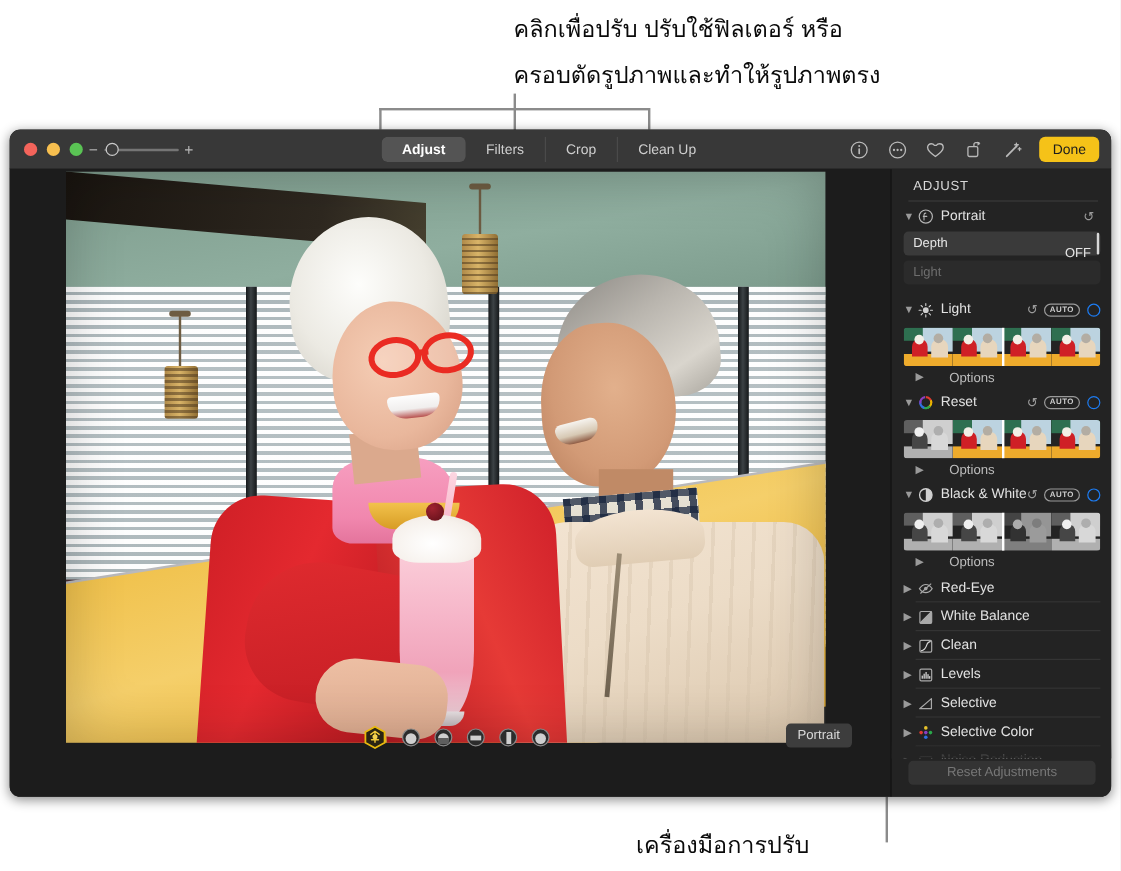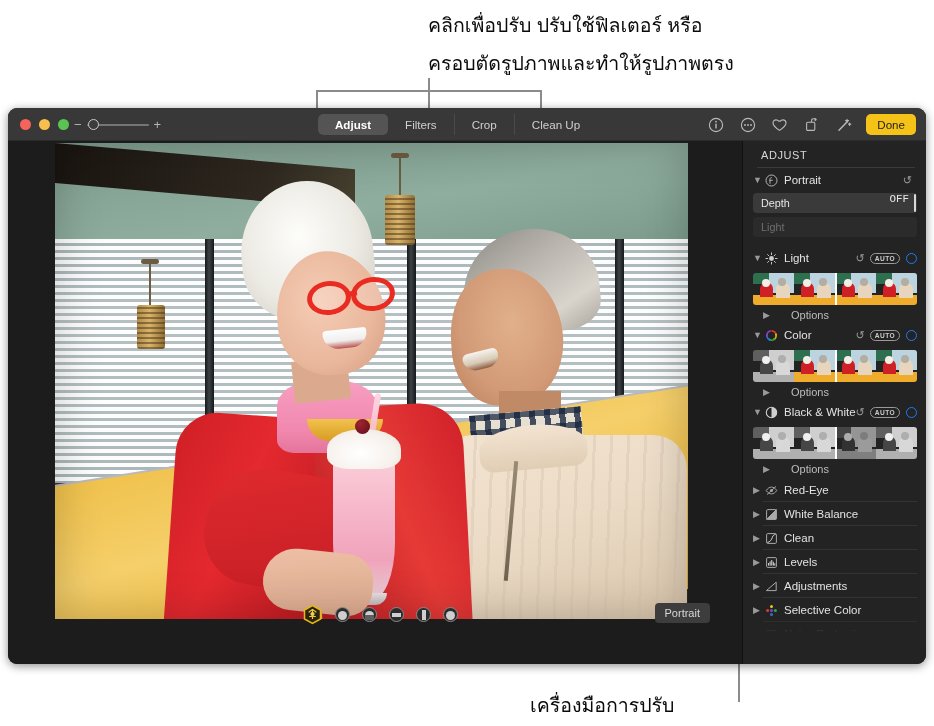--- a/index.html
+++ b/index.html
@@ -255,7 +255,7 @@
   .row-slider.dim { background: #2b2b2b; }
   .row-slider .lbl { position: absolute; left: 8px; top: 4px; color: #e6e6e6; font-size: 10.8px; }
   .row-slider.dim .lbl { color: #6e6e6e; }
-  .row-slider .val { position: absolute; right: 8px; top: 0; color: #e6e6e6; font-size: 10.8px; font-family: Liberation Mono, monospace; }
+  .row-slider .val { position: absolute; right: 8px; top: 12px; color: #e6e6e6; font-size: 10.8px; }
   .row-slider .knob { position: absolute; right: 1px; top: 1px; width: 2px; height: 18px; background: #d8d8d8; border-radius: 1px; }
 
   .filmstrip { position: relative; margin: 4px 10px 0 10px; height: 32px; border-radius: 3px; overflow: hidden; display: flex; }

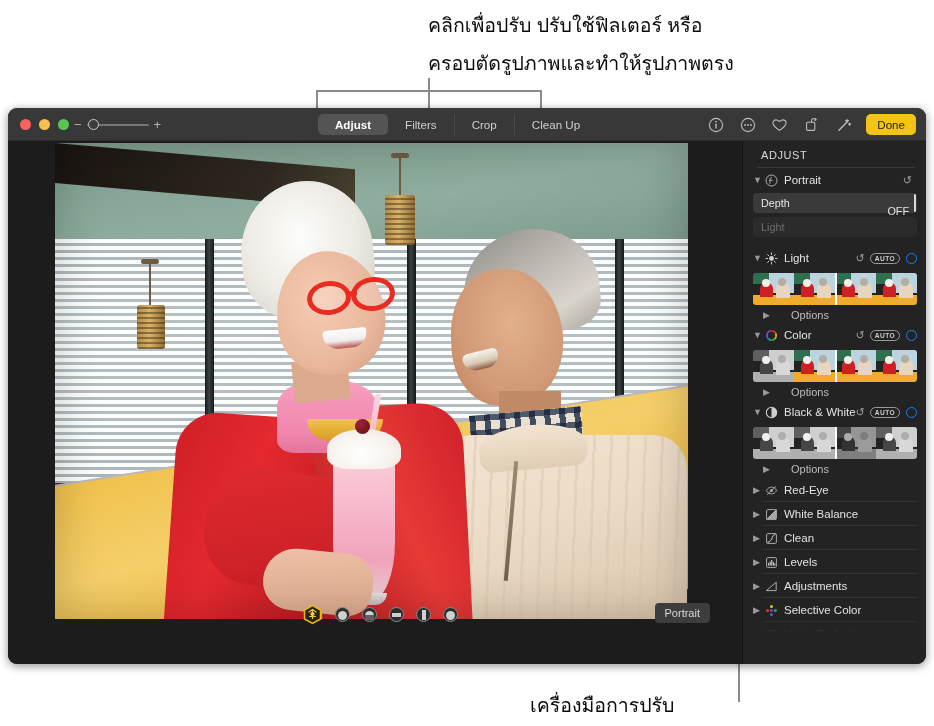--- a/index.html
+++ b/index.html
@@ -574,7 +574,7 @@
               <circle cx="6.5" cy="6.5" r="4.6" fill="none" stroke="#8a3fc0" stroke-width="1.8" stroke-dasharray="7.2 21.7" transform="rotate(170 6.5 6.5)"></circle>
             </svg>
           </span>
-          <span class="sec-name">Color</span>
+          <span class="sec-name">Reset</span>
           <span class="revert">↺</span>
           <span class="auto-pill">AUTO</span>
           <span class="blue-ring"></span>

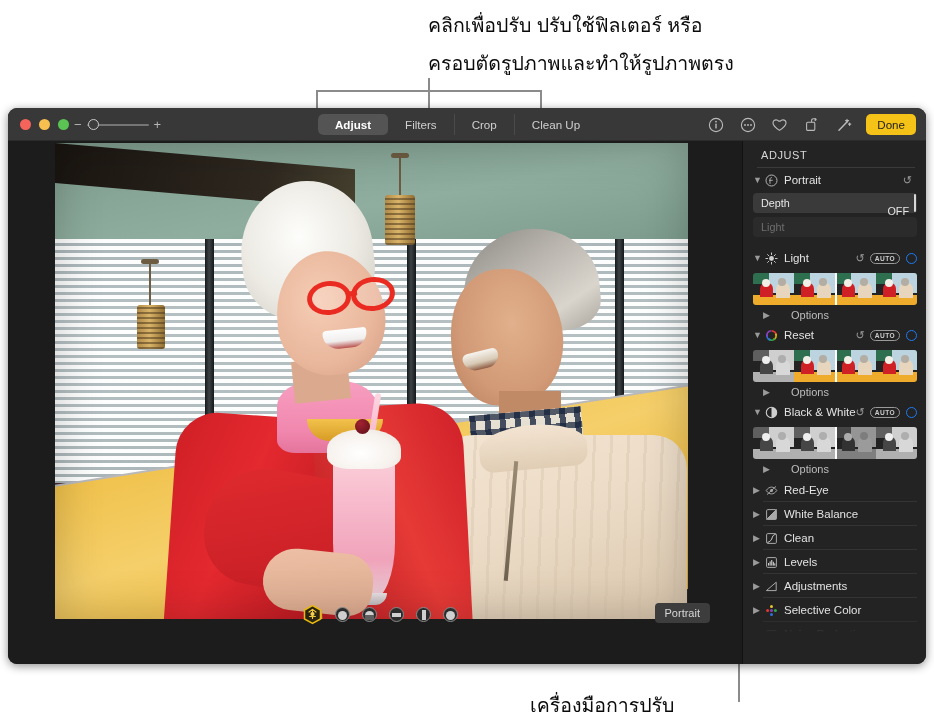--- a/index.html
+++ b/index.html
@@ -751,7 +751,7 @@
                 <path d="M1.4 10.6 11.2 2.2v8.4z" fill="none" stroke="#a9a9a9" stroke-width="1" stroke-linejoin="round"></path>
               </svg>
           </span>
-          <span class="sec-name">Adjustments</span>
+          <span class="sec-name">Selective</span>
         </div>
         <div class="list-row">
           <span class="chev">▶</span>

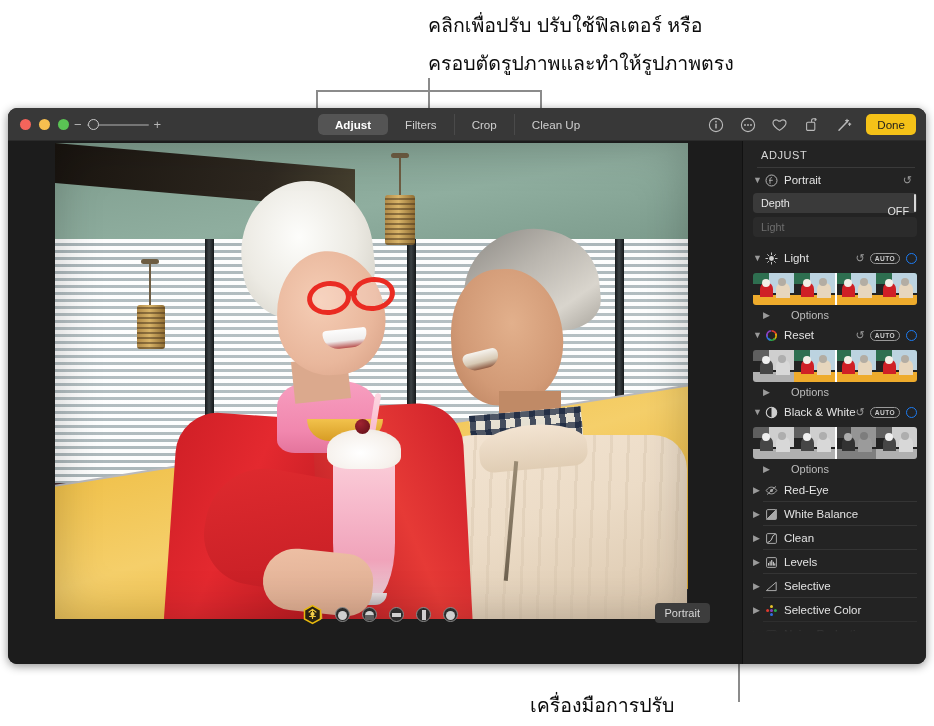--- a/index.html
+++ b/index.html
@@ -786,6 +786,7 @@
       </div>
 
       <div class="panel-fade"></div>
+      <div class="reset-btn">Reset Adjustments</div>
     </div>
 
   </div>

